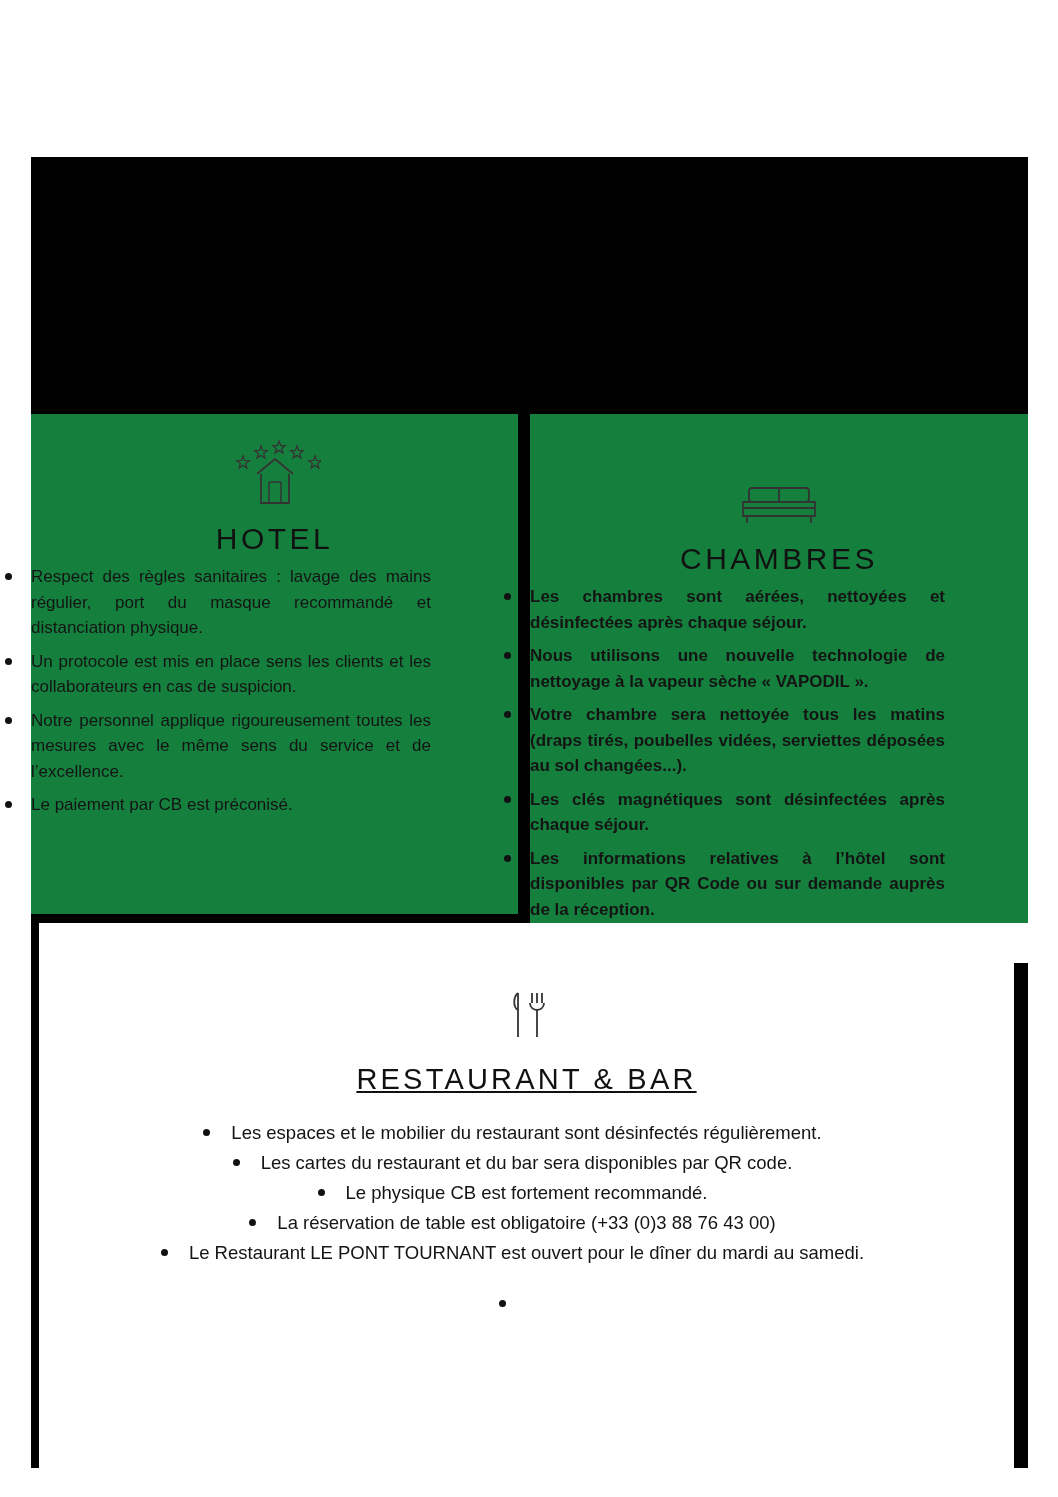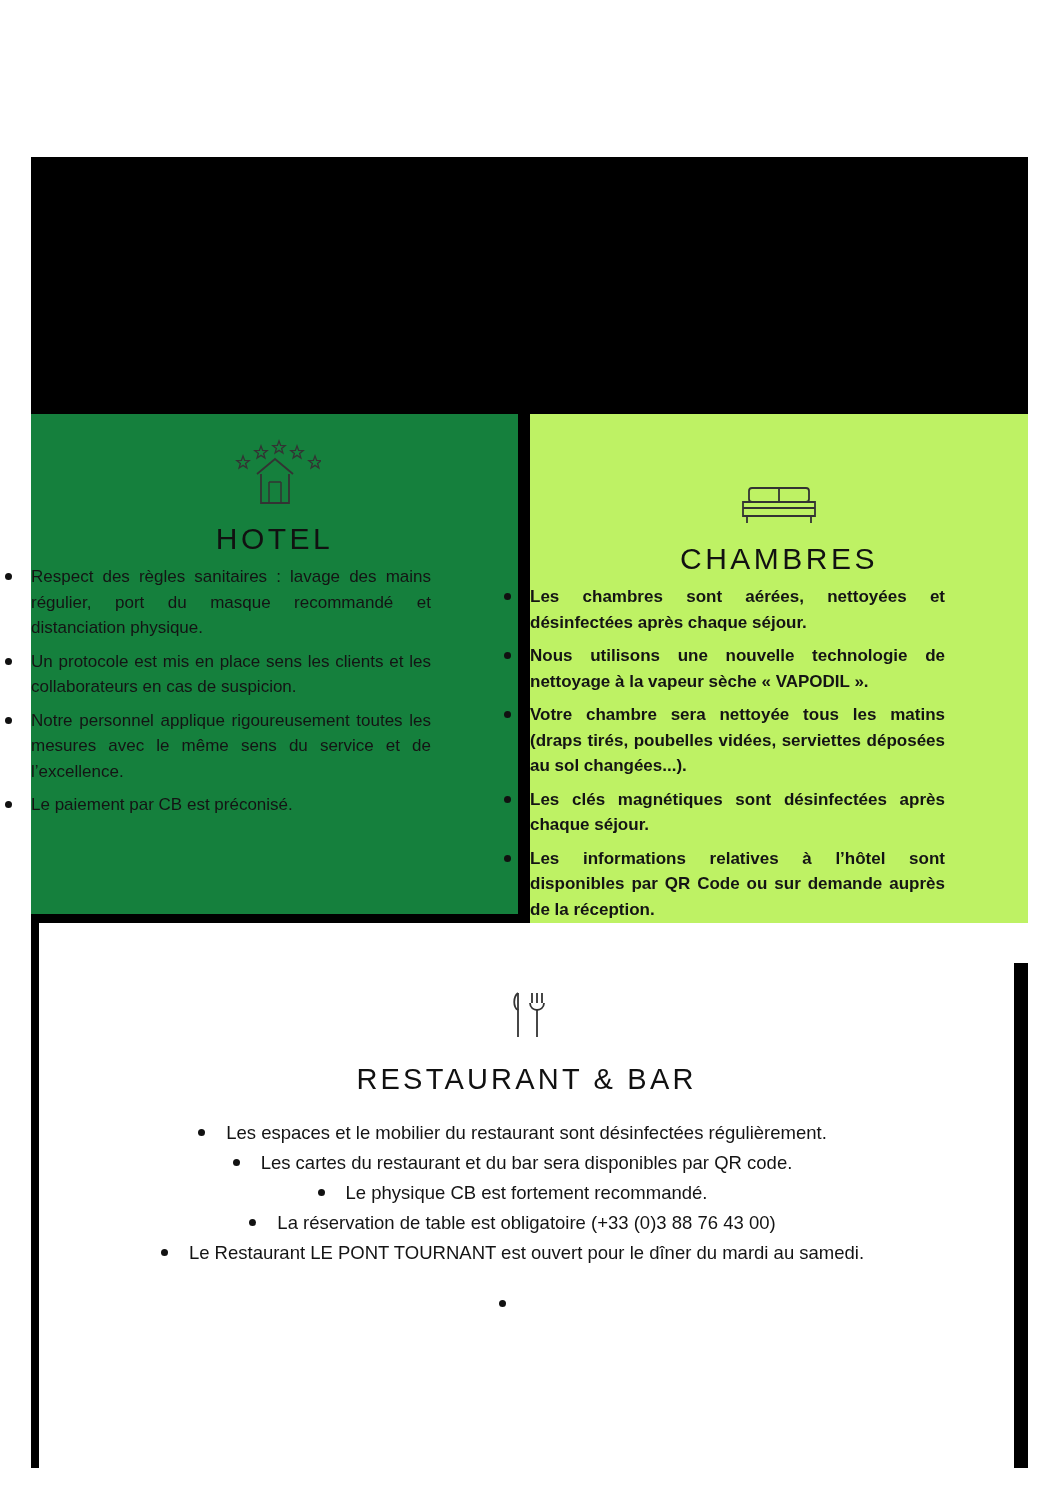--- a/index.html
+++ b/index.html
@@ -65,7 +65,7 @@
     top: 414px;
     width: 498px;
     height: 509px;
-    background: #bef264;
+    background: #15803d;
   }
   .panel-restaurant {
     position: absolute;

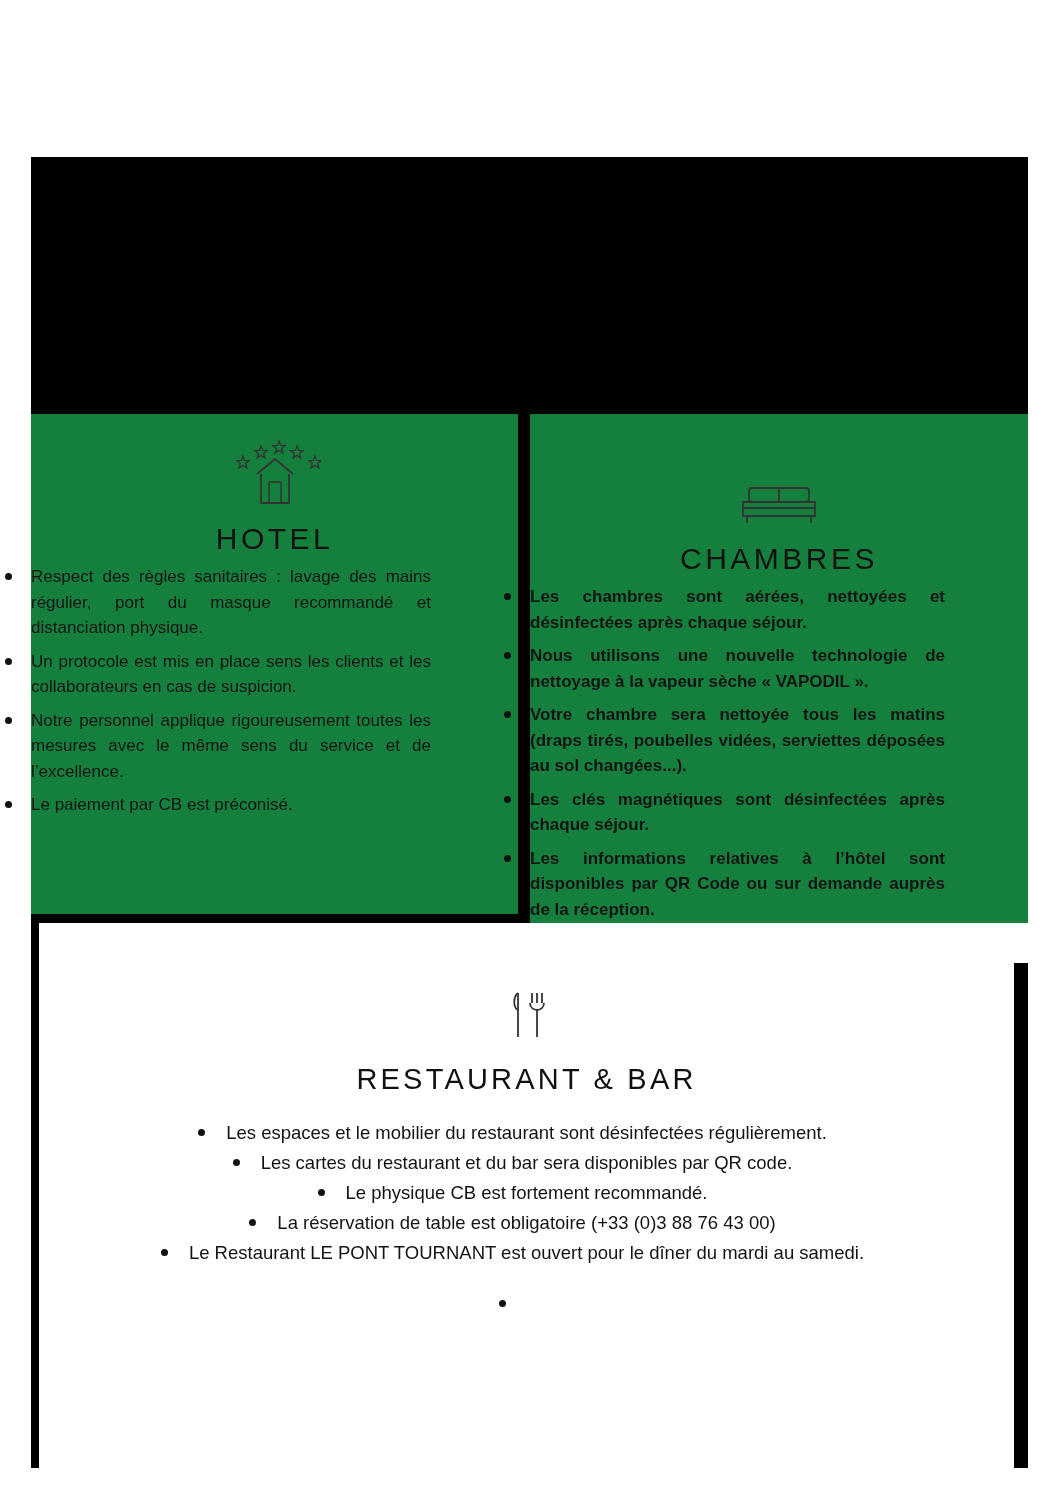--- a/index.html
+++ b/index.html
@@ -101,6 +101,7 @@
     font-size: 29px;
     letter-spacing: 3.2px;
     margin-top: 22px;
+    text-decoration: underline;
   }
 
   

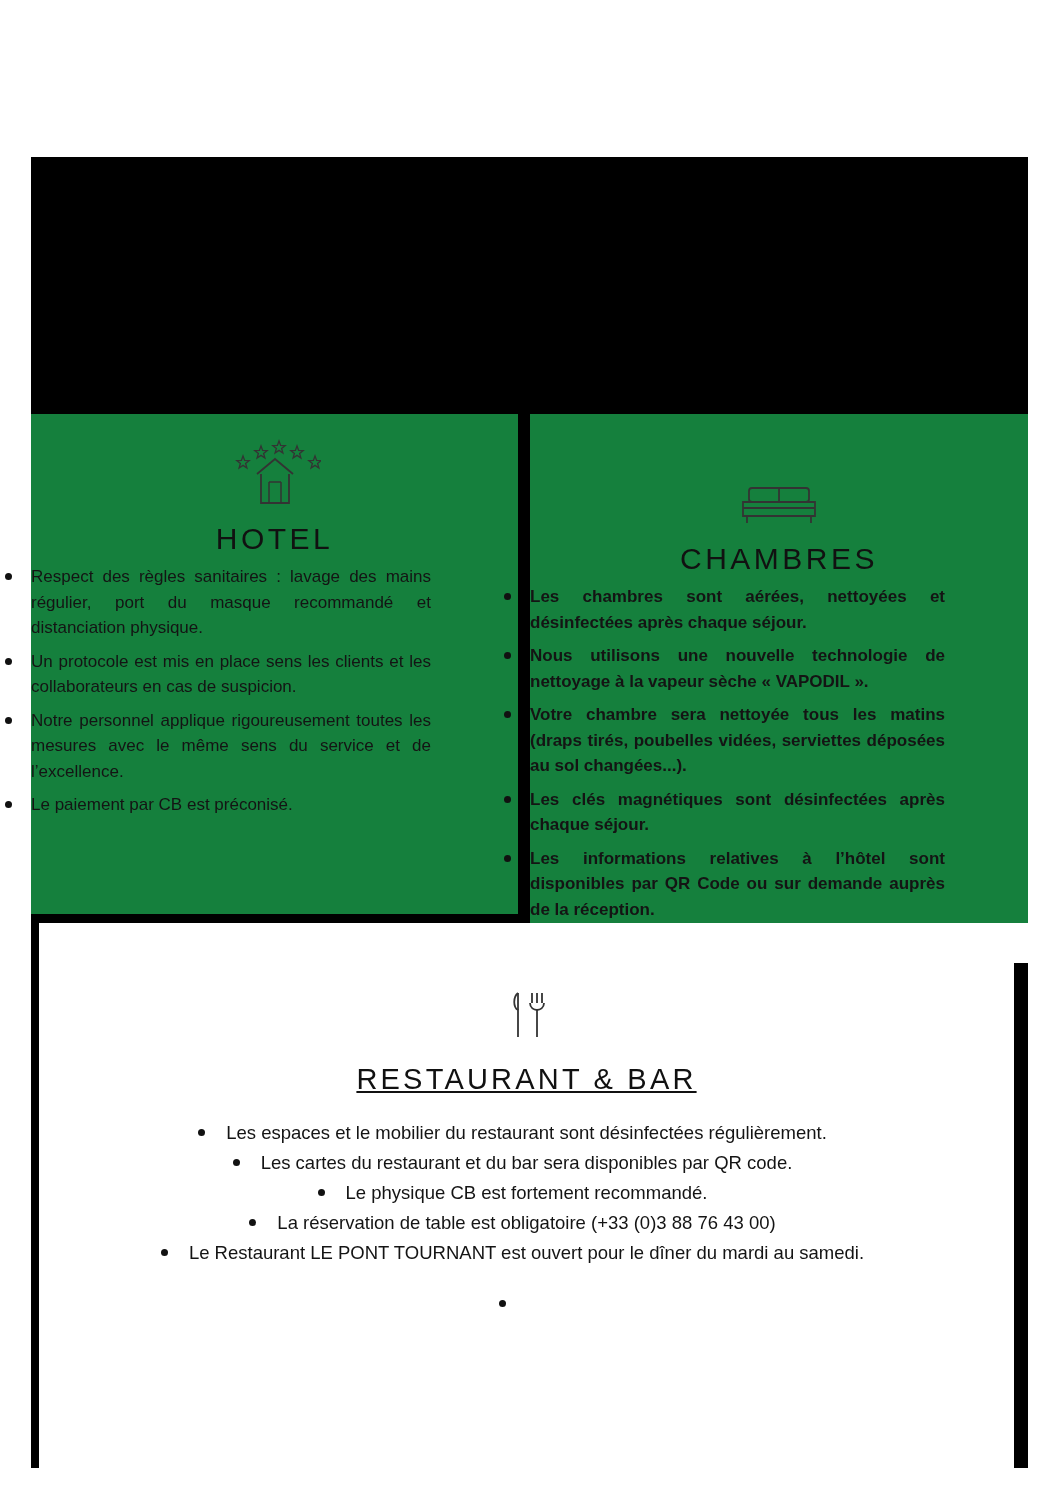--- a/index.html
+++ b/index.html
@@ -240,7 +240,7 @@
   </div>
   <div class="section-title restaurant">RESTAURANT &amp; BAR</div>
   <ul class="center-list">
-    <li><span class="inner"><span class="dot"></span><span>Les espaces et le mobilier du restaurant sont désinfectées régulièrement.</span></span></li>
+    <li><span class="inner"><span class="dot"></span><span>Les espaces et le mobilier du restaurant sont désinfectés régulièrement.</span></span></li>
     <li><span class="inner"><span class="dot"></span><span>Les cartes du restaurant et du bar sera disponibles par QR code.</span></span></li>
     <li><span class="inner"><span class="dot"></span><span>Le physique CB est fortement recommandé.</span></span></li>
     <li><span class="inner"><span class="dot"></span><span>La réservation de table est obligatoire (+33 (0)3 88 76 43 00)</span></span></li>

